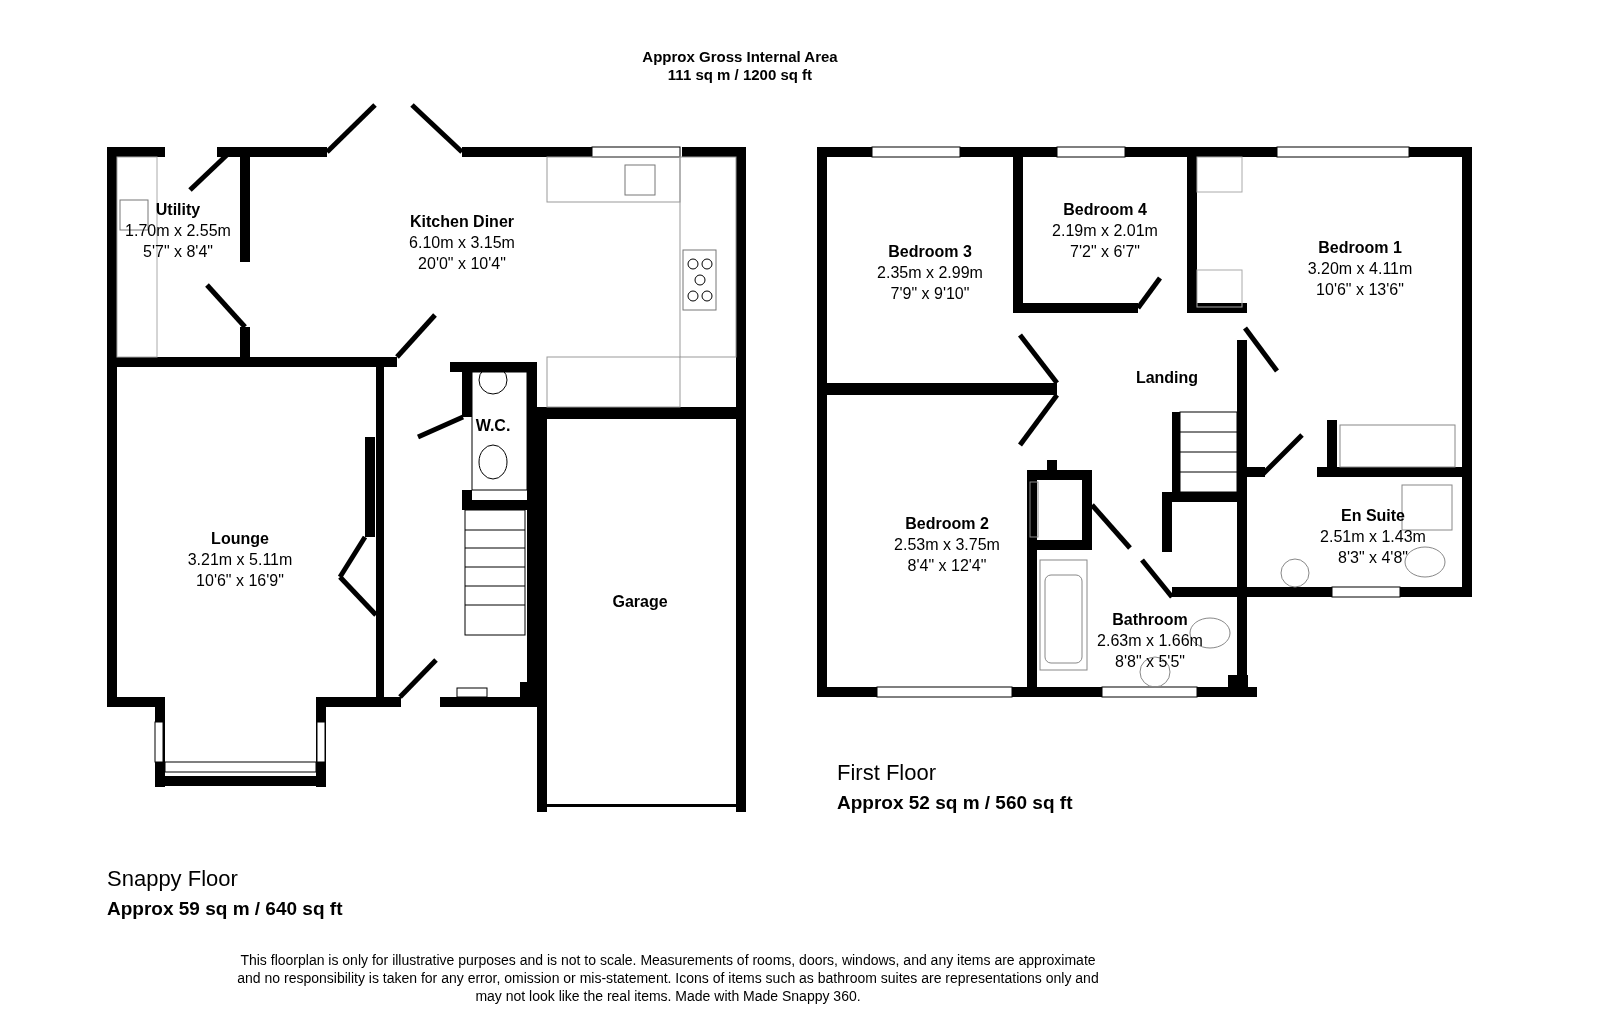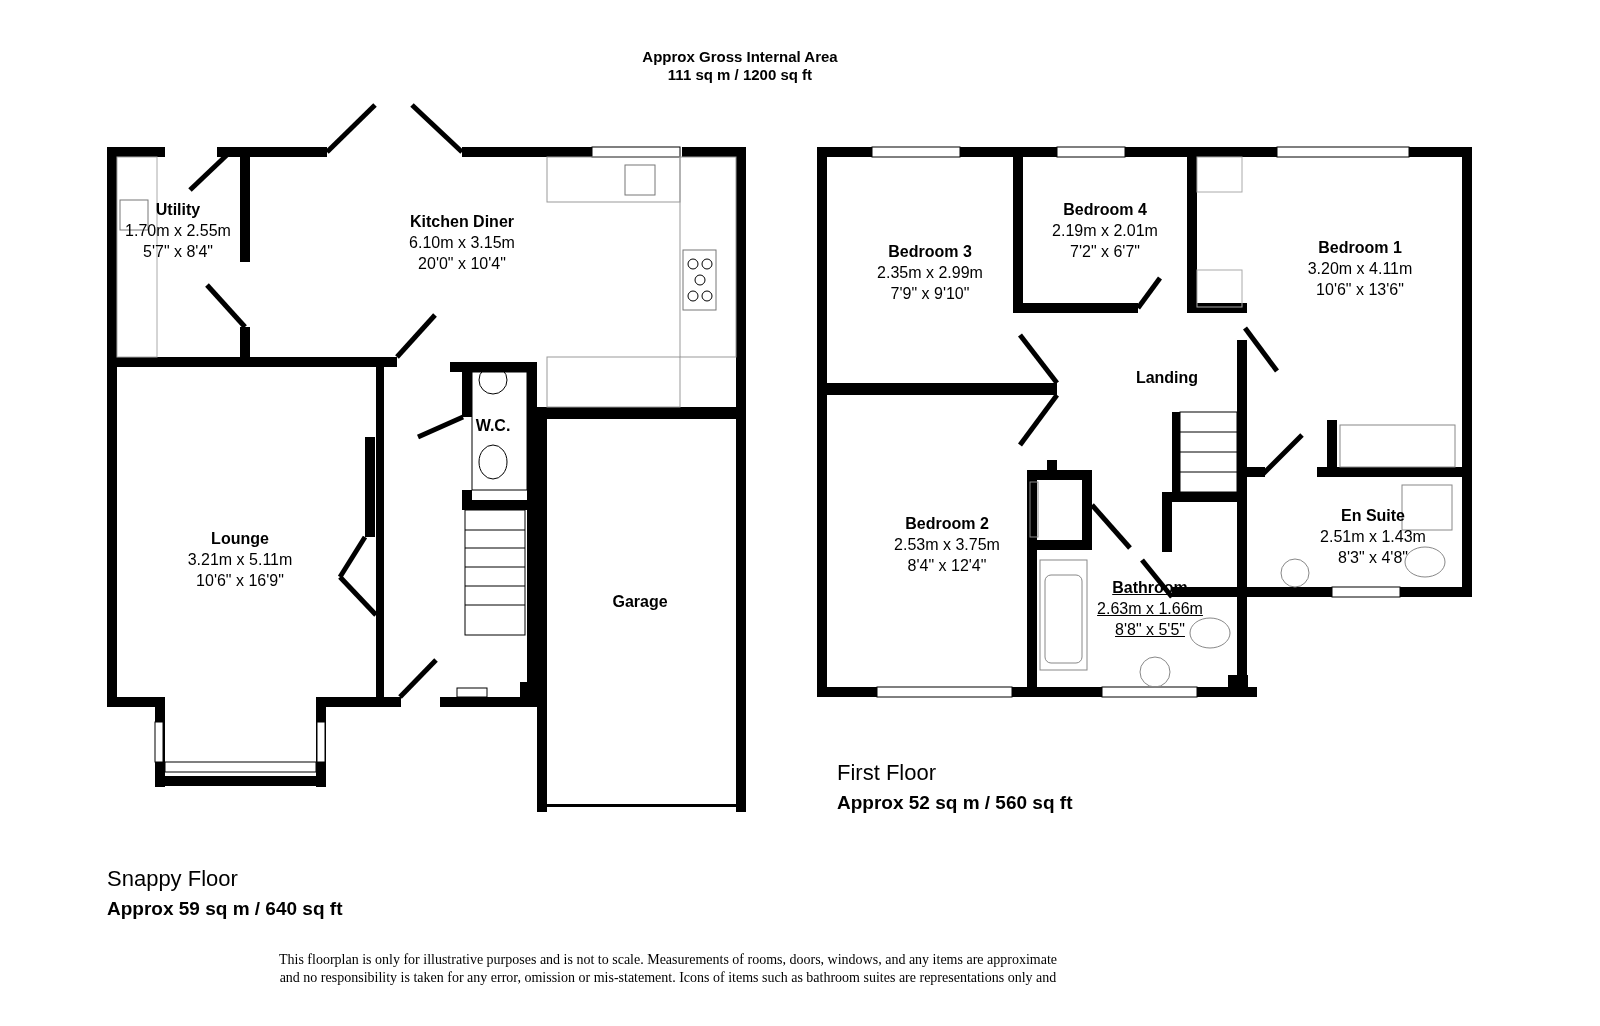--- a/index.html
+++ b/index.html
@@ -207,7 +207,7 @@
   <div>2.51m x 1.43m</div>
   <div>8'3" x 4'8"</div>
 </div>
-<div class="room" style="left:1150px;top:577px;text-decoration:underline;">
+<div class="room" style="left:1150px;top:609px;">
   <div class="nm">Bathroom</div>
   <div>2.63m x 1.66m</div>
   <div>8'8" x 5'5"</div>

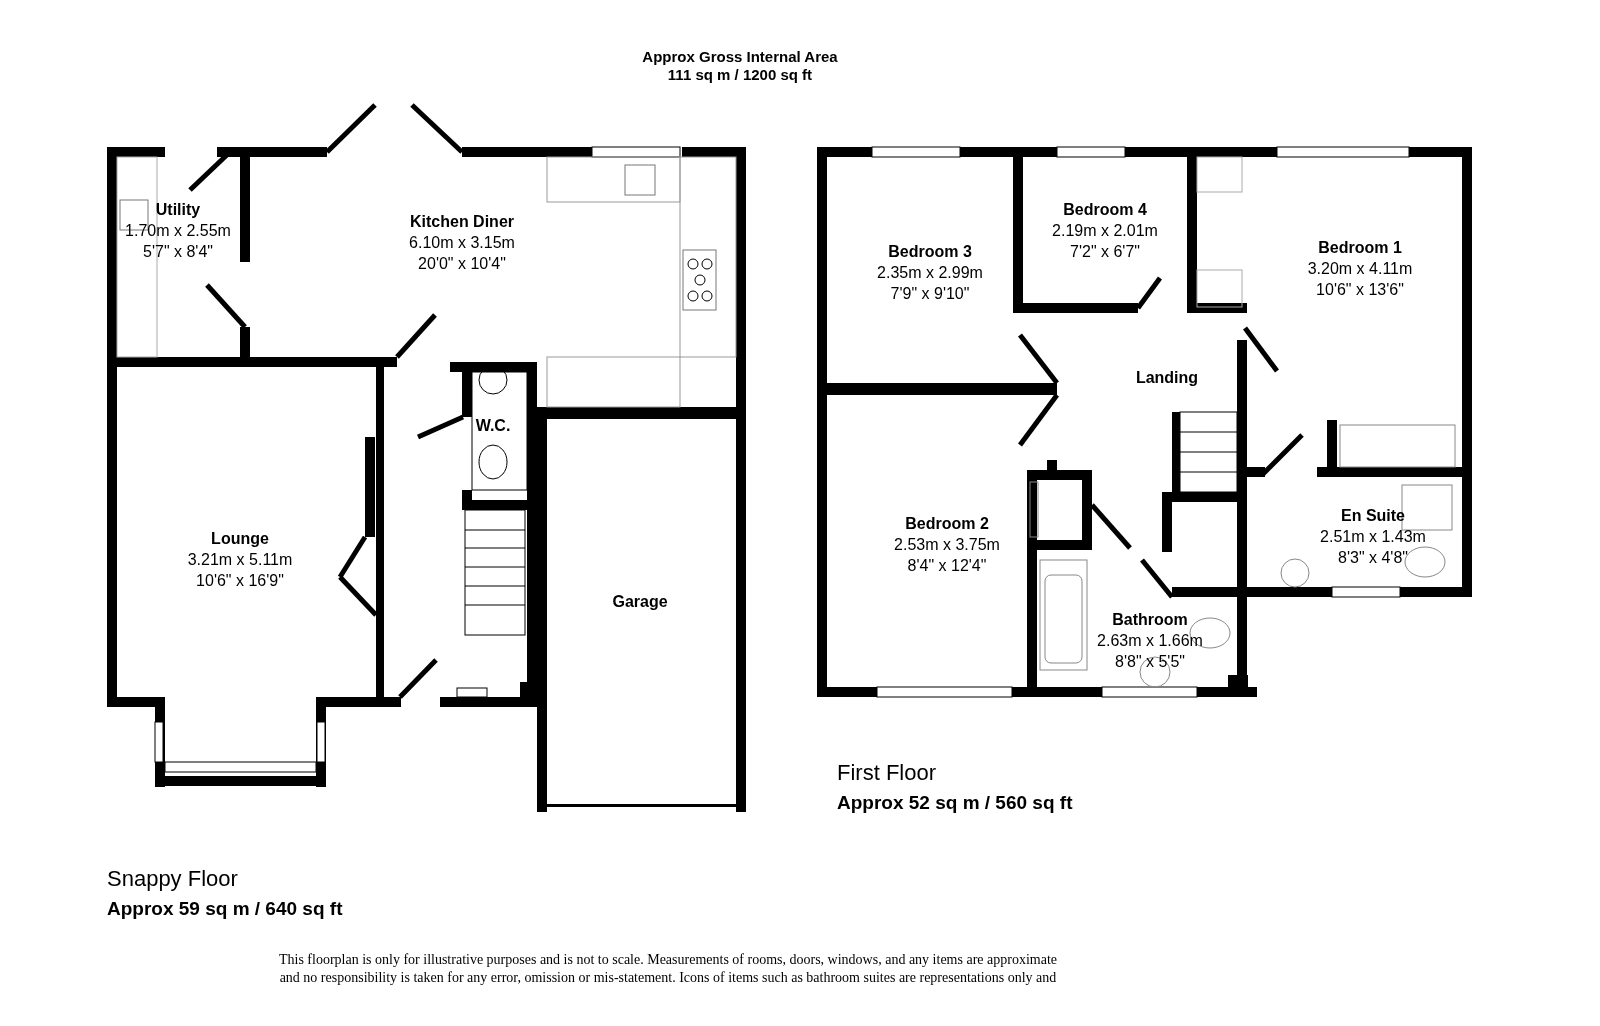--- a/index.html
+++ b/index.html
@@ -12,7 +12,7 @@
   .floor-label{position:absolute;}
   .floor-label .fn{font-size:22px;line-height:26px;}
   .floor-label .fa{font-weight:bold;font-size:19px;margin-top:6px;}
-  .disclaimer{left:0;width:1336px;top:951px;text-align:center;font-size:14px;line-height:18px;font-family:Liberation Serif, serif;}
+  .disclaimer{left:0;width:1336px;top:951px;text-align:center;font-size:14px;line-height:18px;}
 </style>
 </head>
 <body>

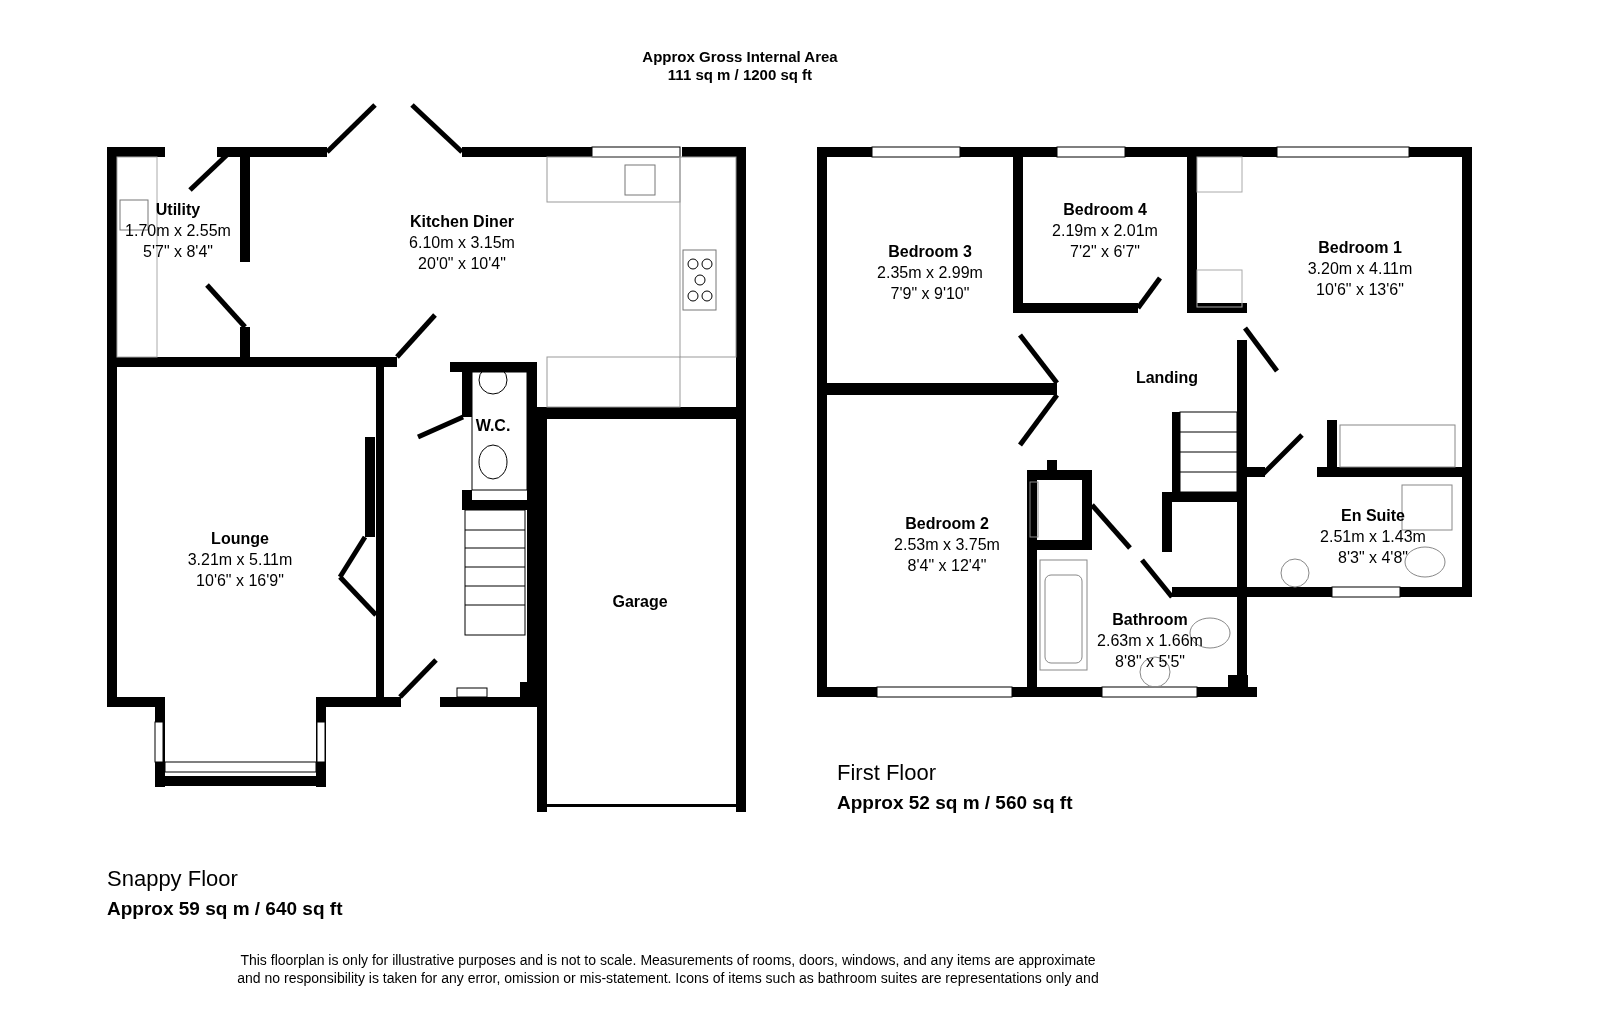--- a/index.html
+++ b/index.html
@@ -225,6 +225,7 @@
 <div class="abs disclaimer">
   <div>This floorplan is only for illustrative purposes and is not to scale. Measurements of rooms, doors, windows, and any items are approximate</div>
   <div>and no responsibility is taken for any error, omission or mis-statement. Icons of items such as bathroom suites are representations only and</div>
+  <div>may not look like the real items. Made with Made Snappy 360.</div>
 </div>
 
 </body></html>

